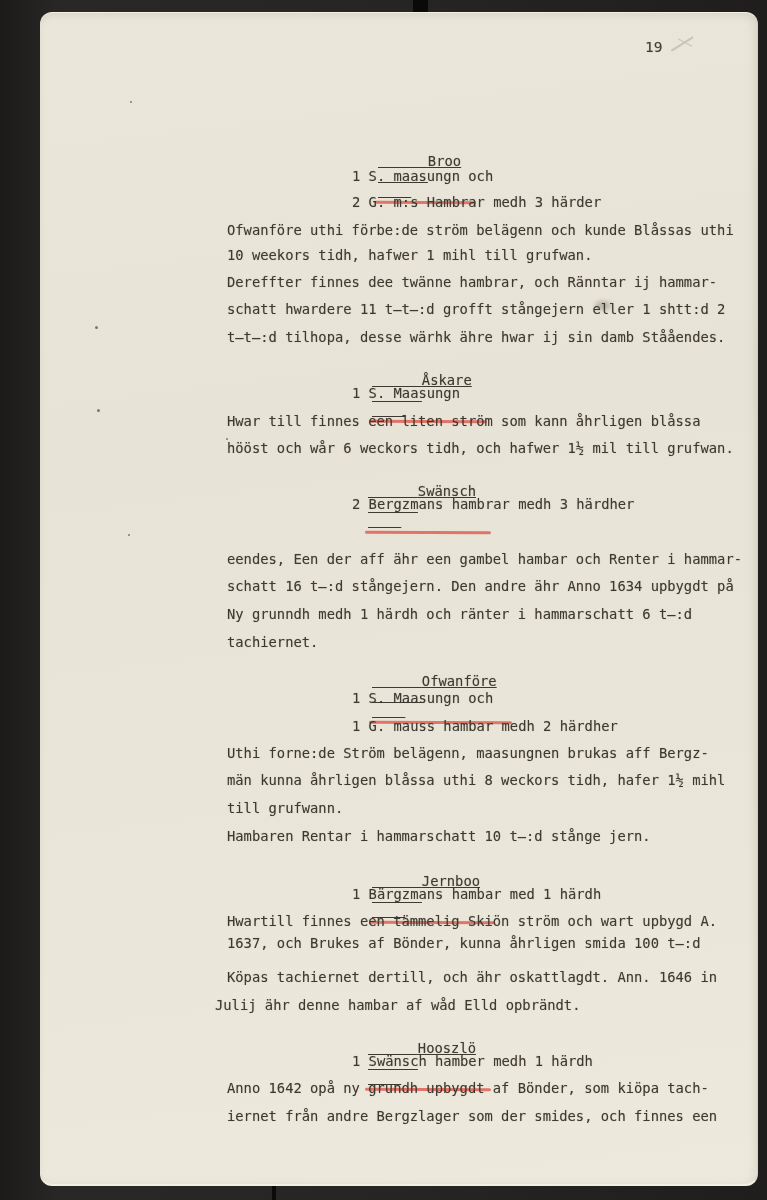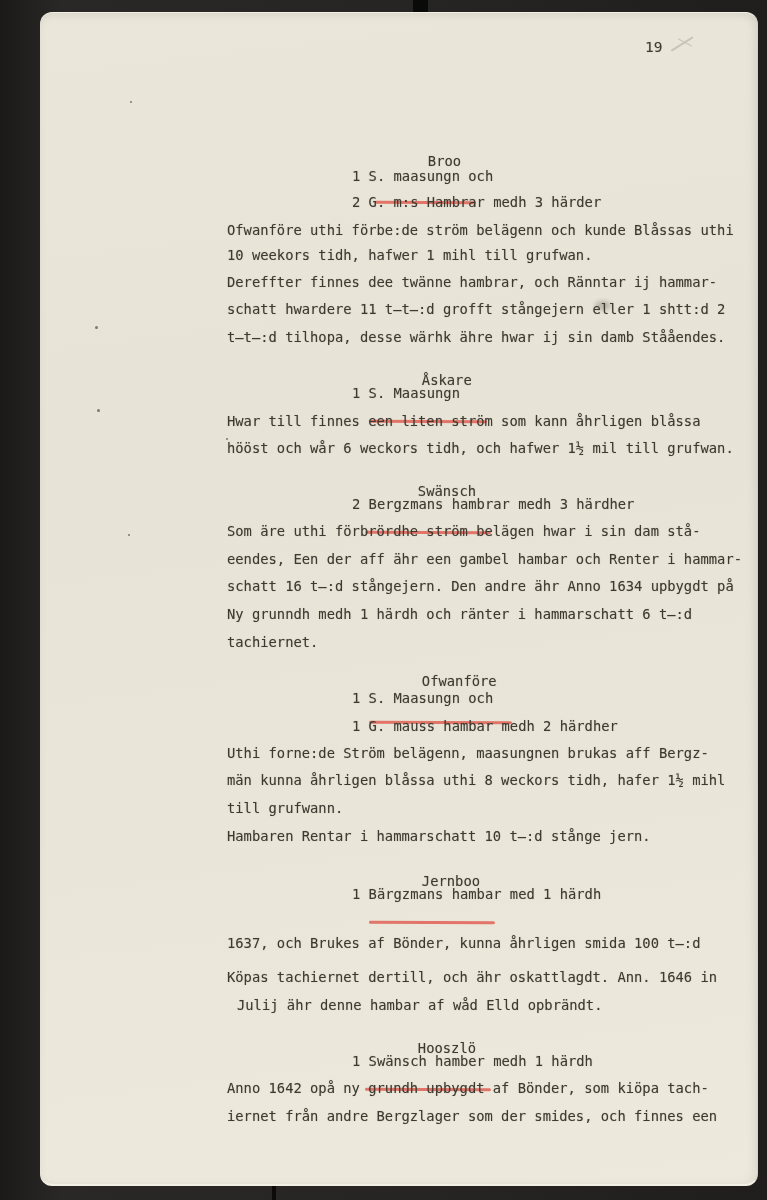--- a/index.html
+++ b/index.html
@@ -40,7 +40,7 @@
     text-shadow: 0 0 1px rgba(62,58,50,0.35);
     white-space: pre;
   }
-  .heading { display: inline-block; }
+  .heading { display: inline-block; text-decoration: underline; }
   .heading .htext { position: relative; }
   .redline {
     position: absolute;

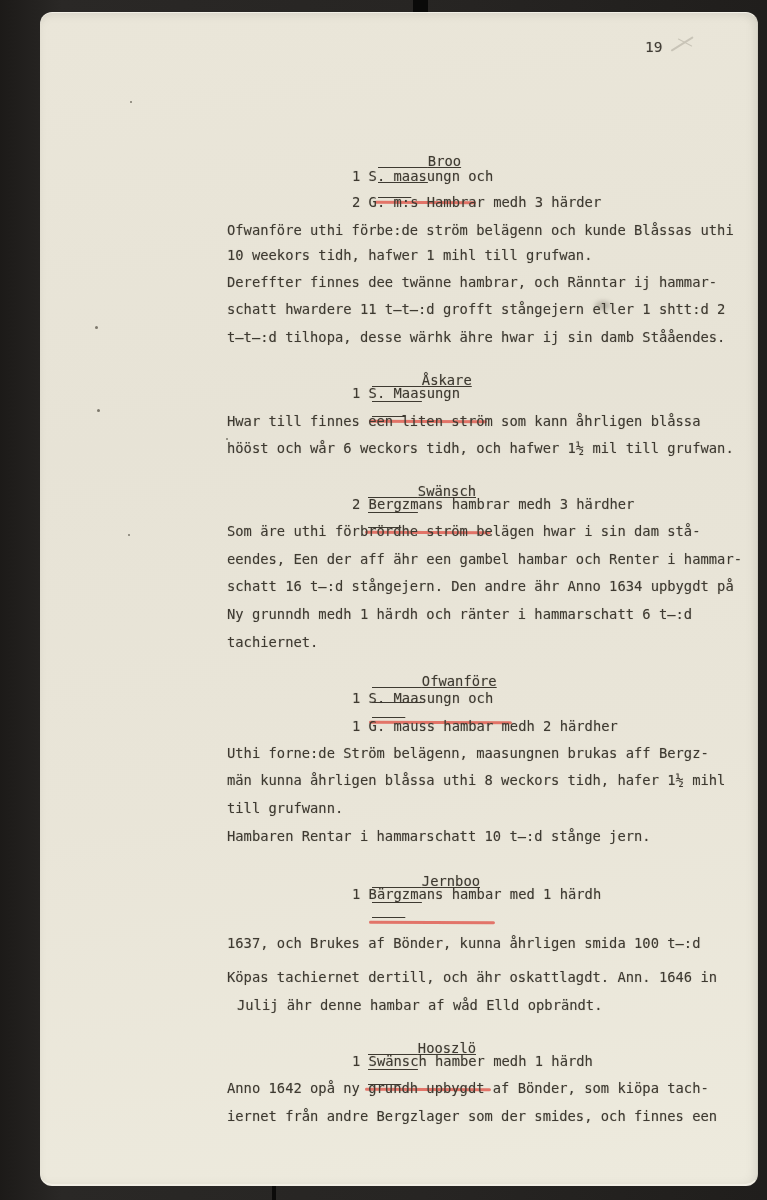--- a/index.html
+++ b/index.html
@@ -129,7 +129,6 @@
       <span class="redline"></span>
     </div>
     <div class="line" style="top:484px;left:312px">2 Bergzmans hambrar medh 3 härdher</div>
-    <div class="line" style="top:511px;left:187px">Som äre uthi förbrördhe ström belägen hwar i sin dam stå-</div>
     <div class="line" style="top:539px;left:187px">eendes, Een der aff ähr een gambel hambar och Renter i hammar-</div>
     <div class="line" style="top:566px;left:187px">schatt 16 t̶:d stångejern. Den andre ähr Anno 1634 upbygdt på</div>
     <div class="line" style="top:594px;left:187px">Ny grunndh medh 1 härdh och ränter i hammarschatt 6 t̶:d</div>

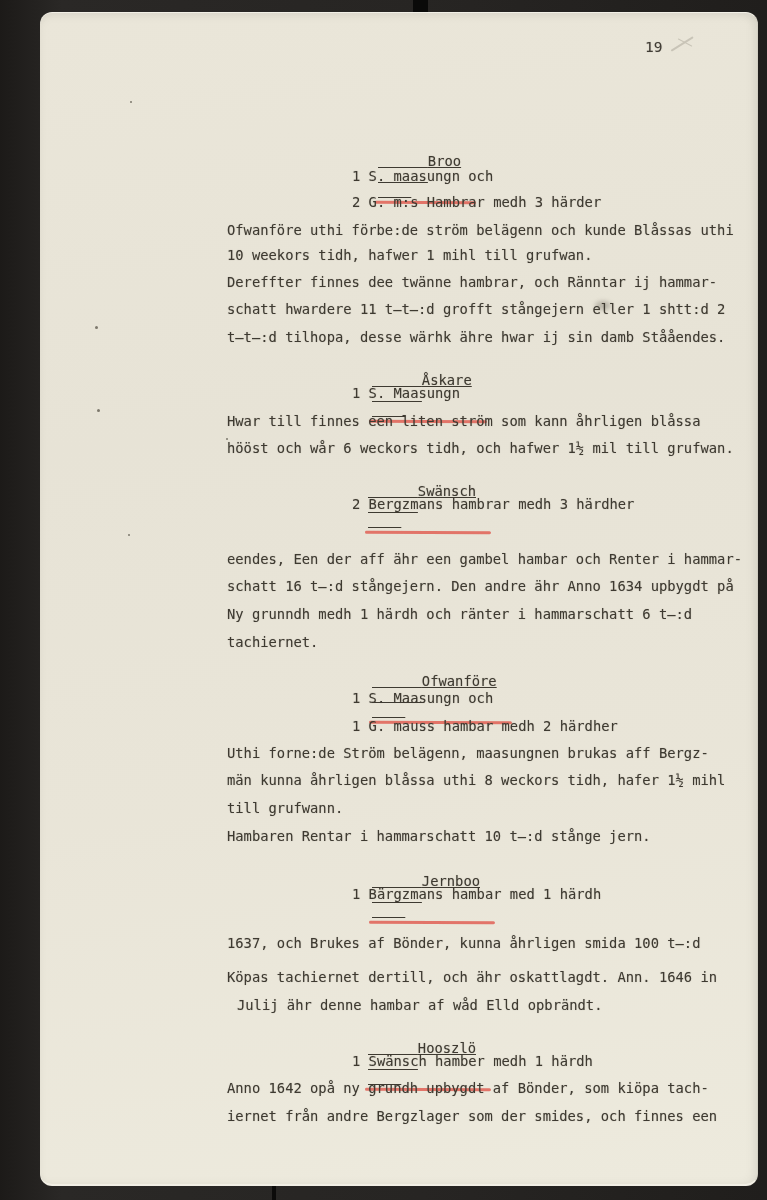--- a/index.html
+++ b/index.html
@@ -154,6 +154,7 @@
       <span class="redline"></span>
     </div>
     <div class="line" style="top:874px;left:312px">1 Bärgzmans hambar med 1 härdh</div>
+    <div class="line" style="top:901px;left:187px">Hwartill finnes een tämmelig Skiön ström och wart upbygd A.</div>
     <div class="line" style="top:923px;left:187px">1637, och Brukes af Bönder, kunna åhrligen smida 100 t̶:d</div>
     <div class="line" style="top:957px;left:187px">Köpas tachiernet dertill, och ähr oskattlagdt. Ann. 1646 in</div>
     <div class="line" style="top:985px;left:197px">Julij ähr denne hambar af wåd Elld opbrändt.</div>

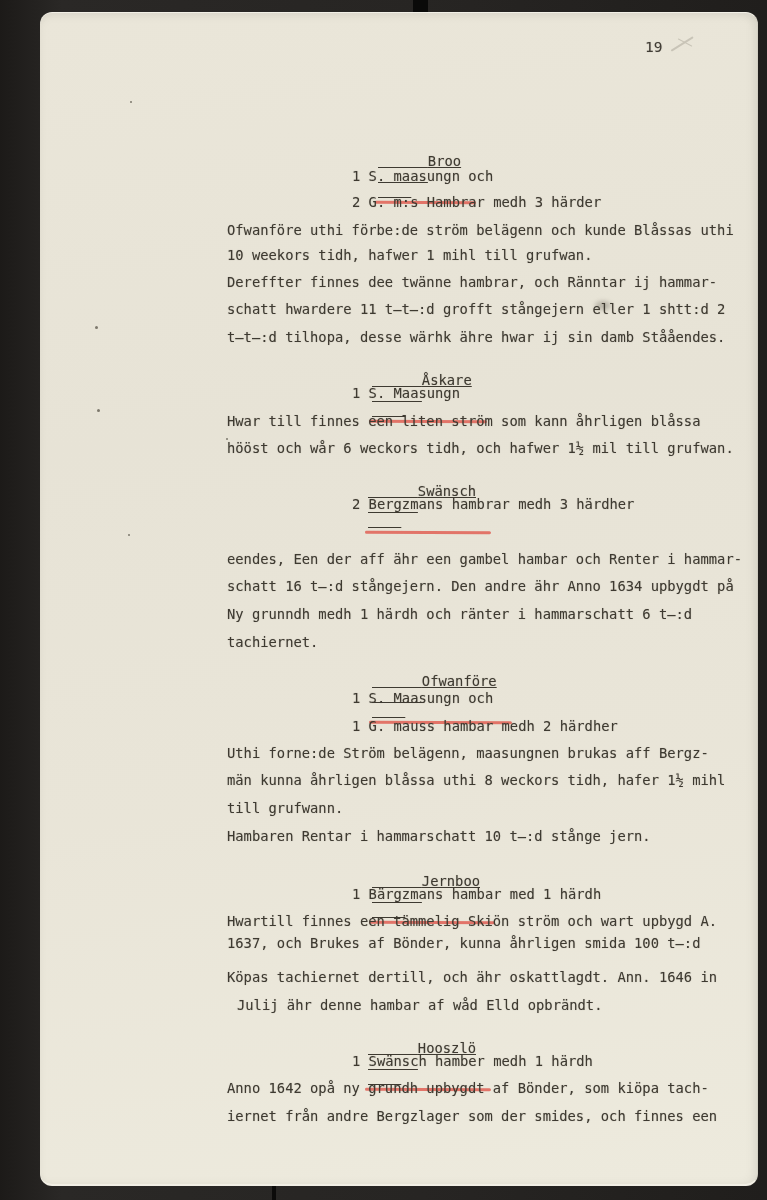--- a/index.html
+++ b/index.html
@@ -157,7 +157,7 @@
     <div class="line" style="top:901px;left:187px">Hwartill finnes een tämmelig Skiön ström och wart upbygd A.</div>
     <div class="line" style="top:923px;left:187px">1637, och Brukes af Bönder, kunna åhrligen smida 100 t̶:d</div>
     <div class="line" style="top:957px;left:187px">Köpas tachiernet dertill, och ähr oskattlagdt. Ann. 1646 in</div>
-    <div class="line" style="top:985px;left:197px">Julij ähr denne hambar af wåd Elld opbrändt.</div>
+    <div class="line" style="top:985px;left:175px">Julij ähr denne hambar af wåd Elld opbrändt.</div>
   </section>
 
   <section class="sec">

